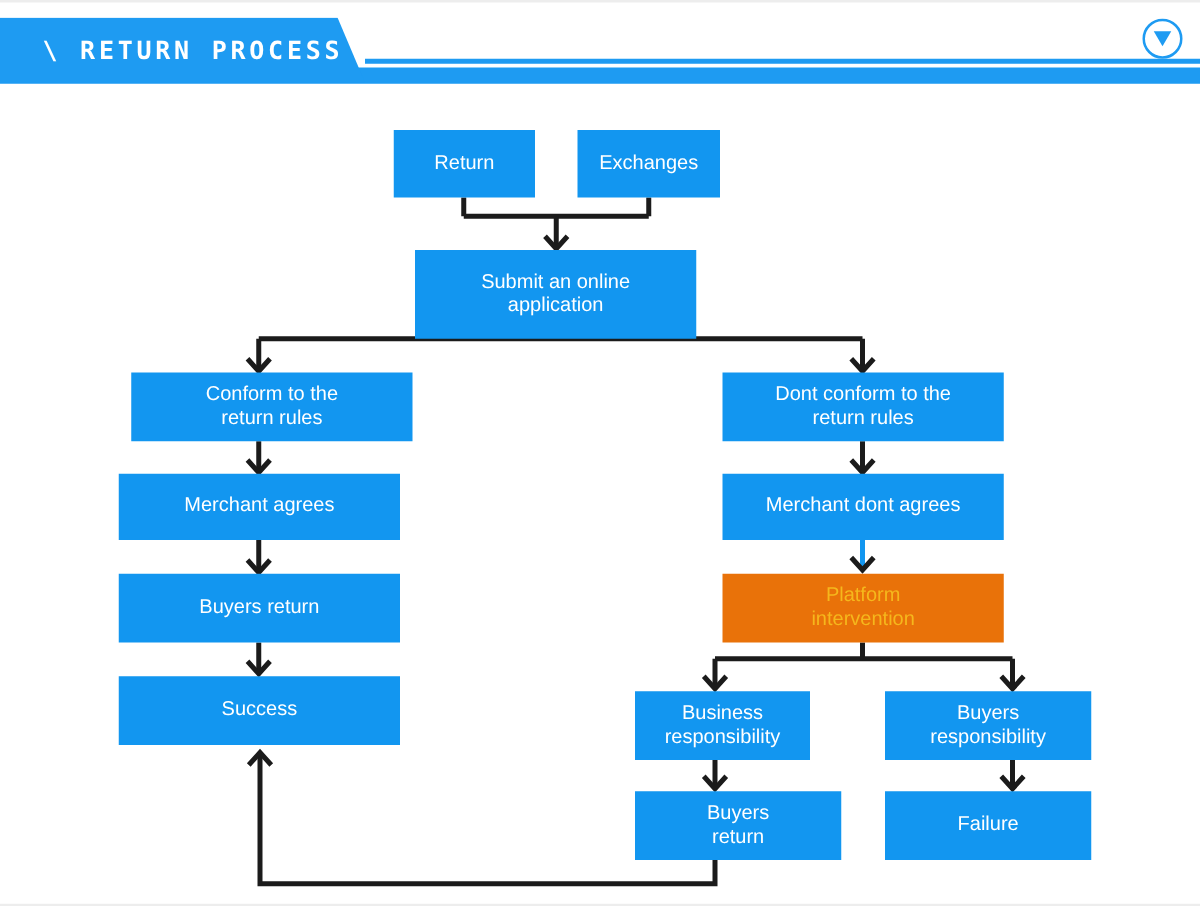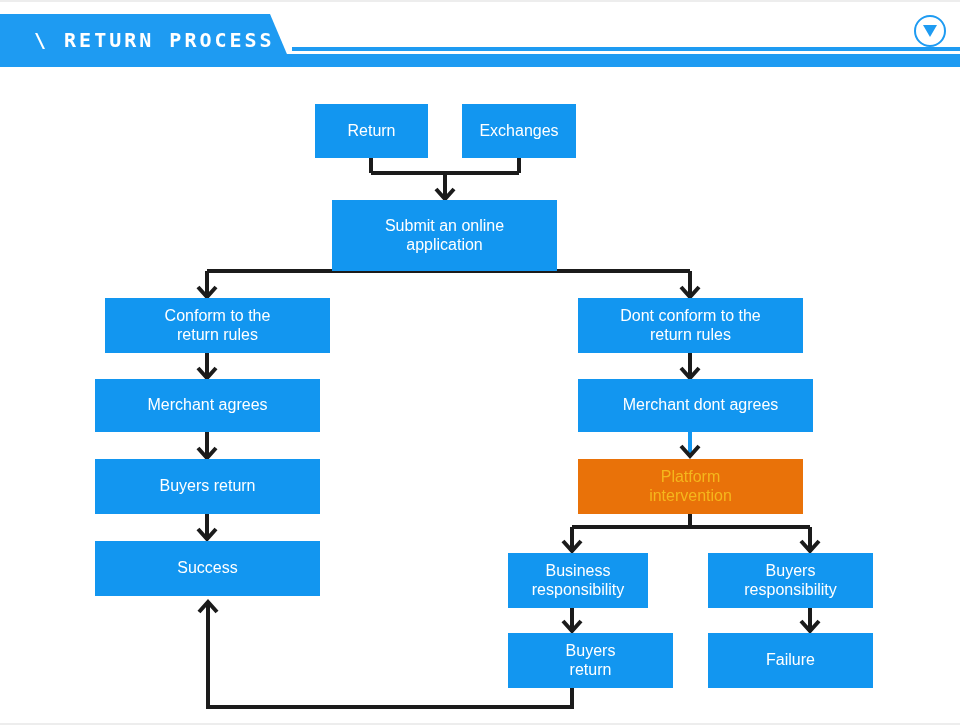--- a/index.html
+++ b/index.html
@@ -53,7 +53,7 @@
   .n-conform     {left:93px; top:298px;width:225px;height:55px;margin-left:12px;}
   .n-dontconform {left:578px;top:298px;width:225px;height:55px;}
   .n-magree      {left:95px; top:379px;width:225px;height:53px;}
-  .n-mdont       {left:578px;top:379px;width:225px;height:53px;padding-left:10px;}
+  .n-mdont       {left:578px;top:379px;width:225px;height:53px;}
   .n-breturn     {left:95px; top:459px;width:225px;height:55px;}
   .n-platform    {left:578px;top:459px;width:225px;height:55px;}
   .n-success     {left:95px; top:541px;width:225px;height:55px;}

